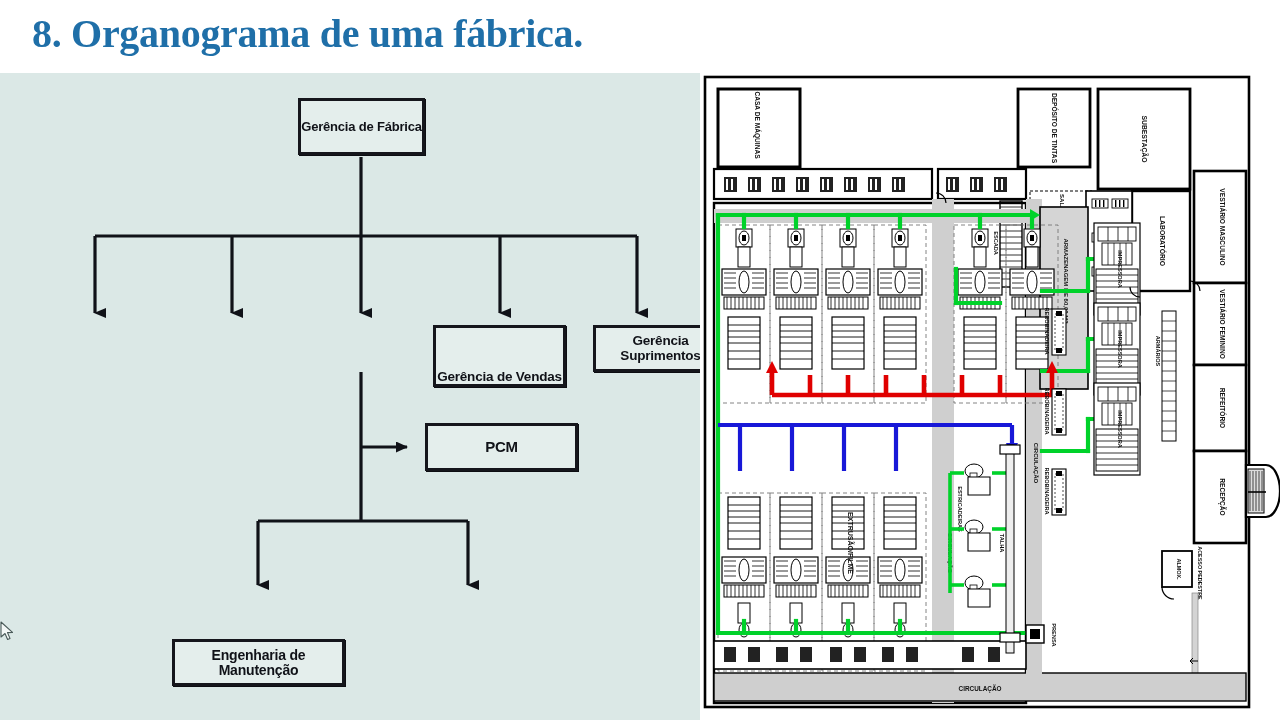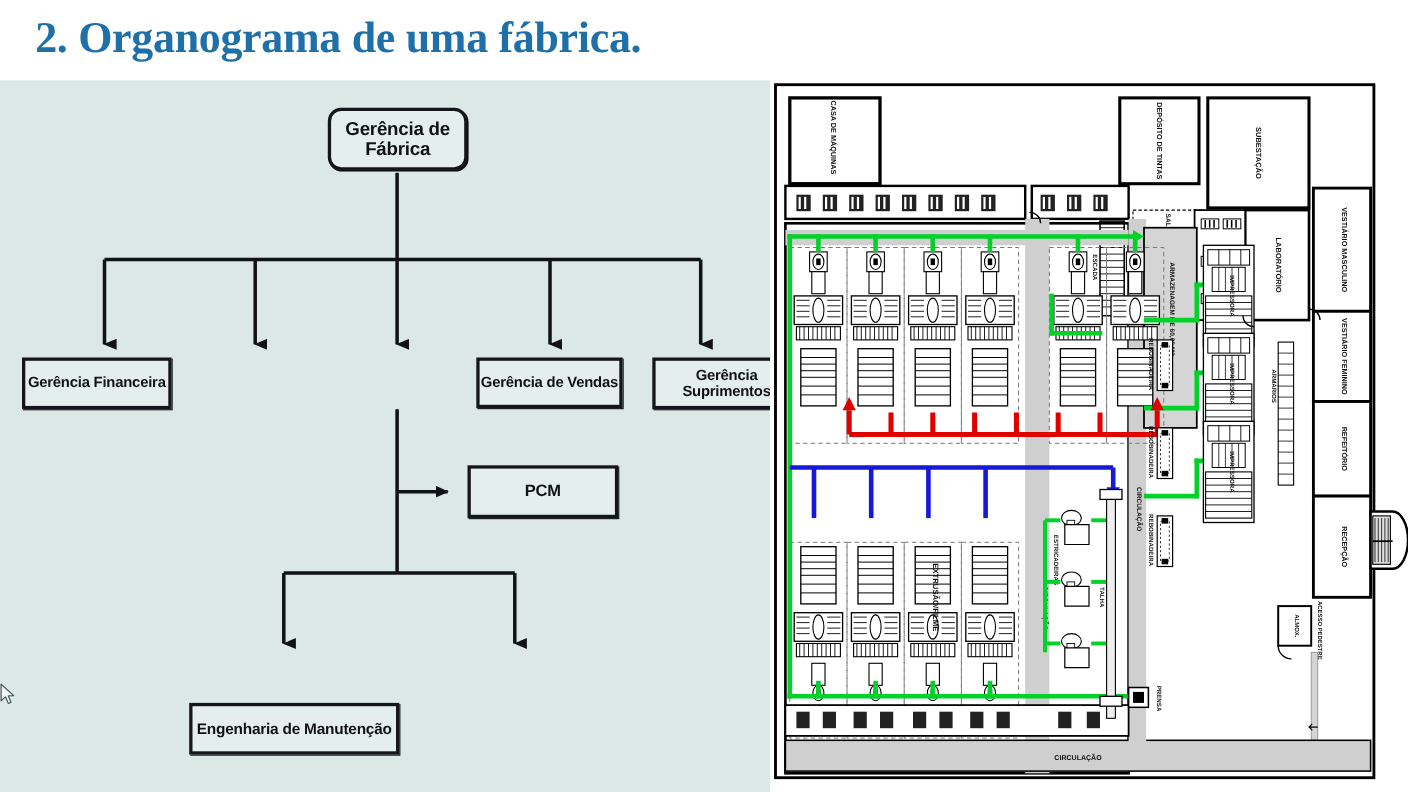--- a/index.html
+++ b/index.html
@@ -70,7 +70,7 @@
 
 <div id="slide">
 
-  <div id="title">2. Organograma de uma fábrica.</div>
+  <div id="title">8. Organograma de uma fábrica.</div>
 
   <div id="orgpanel">
 

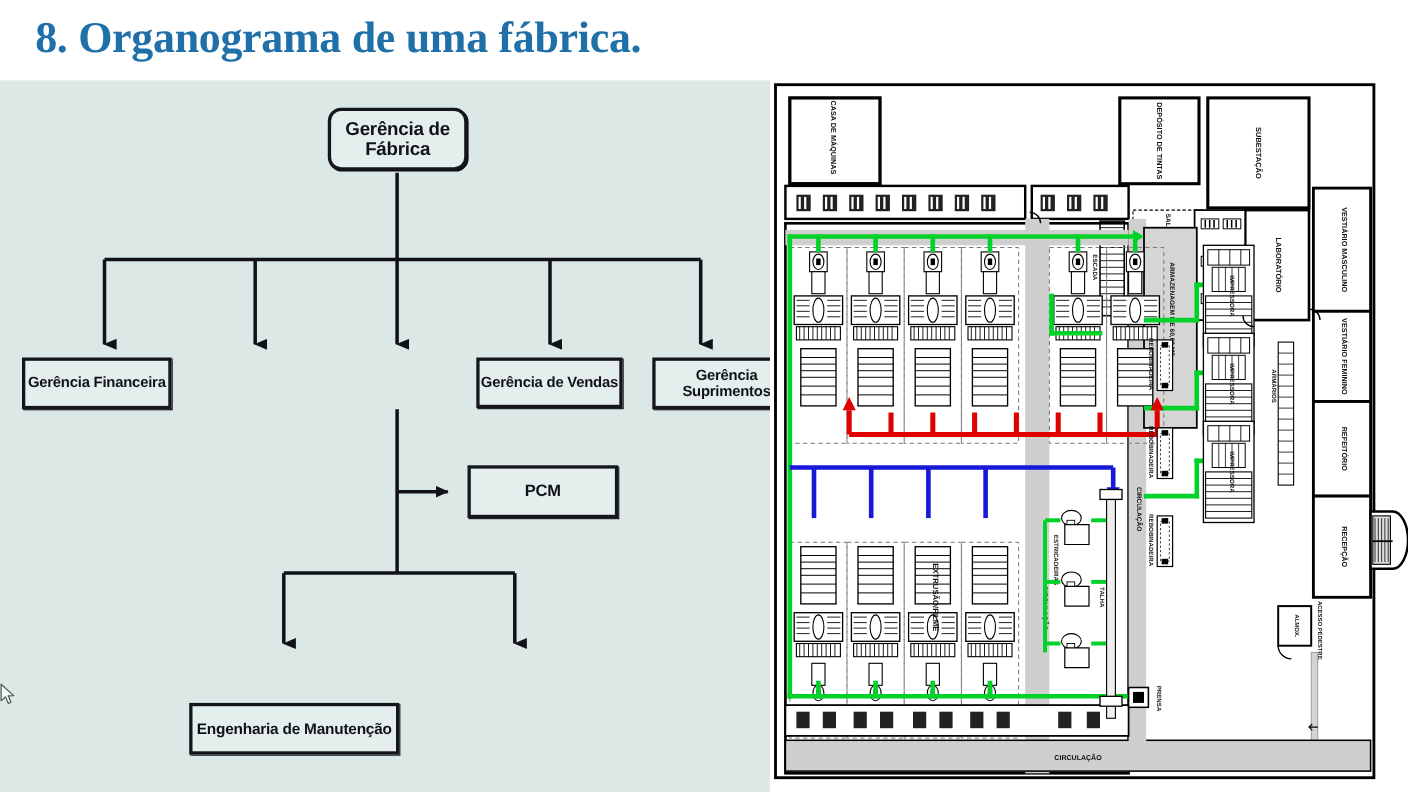--- a/index.html
+++ b/index.html
@@ -43,7 +43,7 @@
     line-height: 1.05;
     letter-spacing: -0.2px;
   }
-  .node.lv1 { font-size: 17px; border-radius: 12px; }
+  .node.lv1 { font-size: 13px; }
   .node.lv2 { font-size: 13.5px; }
   .node.lv3 { font-size: 15px; }
   .node.lv4 { font-size: 14px; }

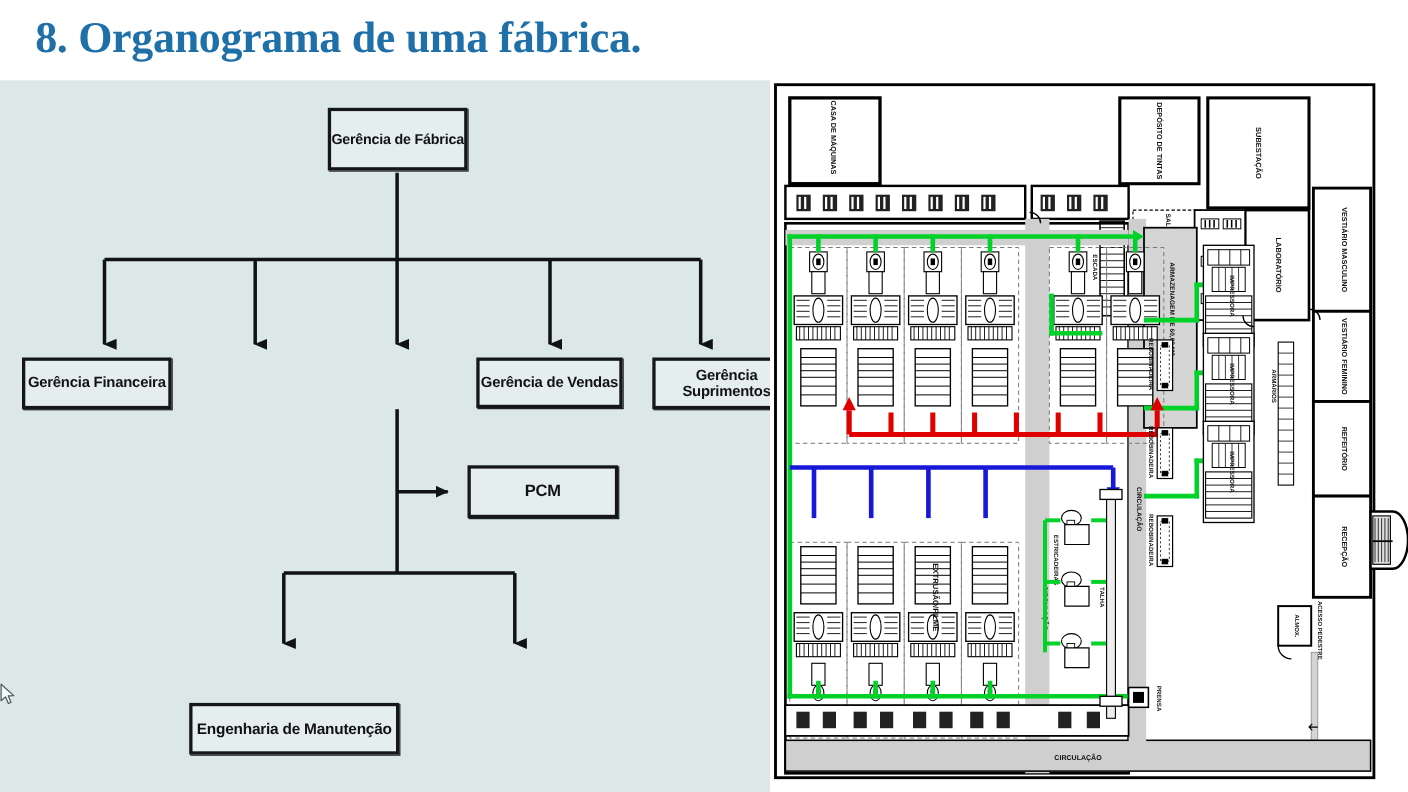--- a/index.html
+++ b/index.html
@@ -109,9 +109,6 @@
       <span>Gerência de Fábrica</span>
     </div>
 
-    <div class="node lv2" style="left:20px; top:252px; width:136px; height:47px;">
-      <span>Gerência Financeira</span>
-    </div>
     <div class="node lv2" style="left:433px; top:252px; width:133px; height:46px;">
       <span>Gerência de Vendas</span>
     </div>

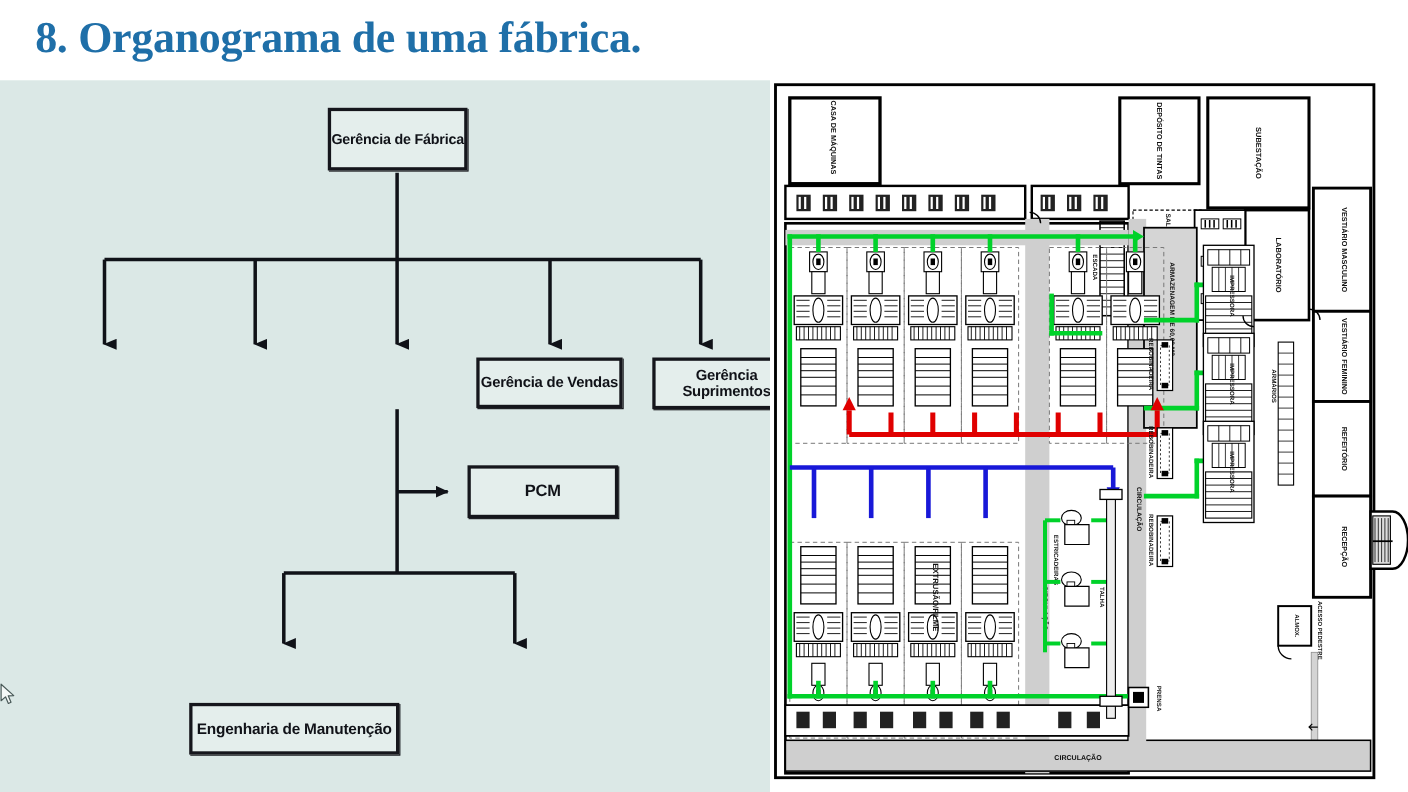--- a/index.html
+++ b/index.html
@@ -109,7 +109,7 @@
       <span>Gerência de Fábrica</span>
     </div>
 
-    <div class="node lv2" style="left:433px; top:252px; width:133px; height:46px;">
+    <div class="node lv2" style="left:433px; top:252px; width:133px; height:62px;align-items:flex-end;">
       <span>Gerência de Vendas</span>
     </div>
     <div class="node lv2" style="left:549px; top:252px; width:135px; height:47px;margin-left:44px;">

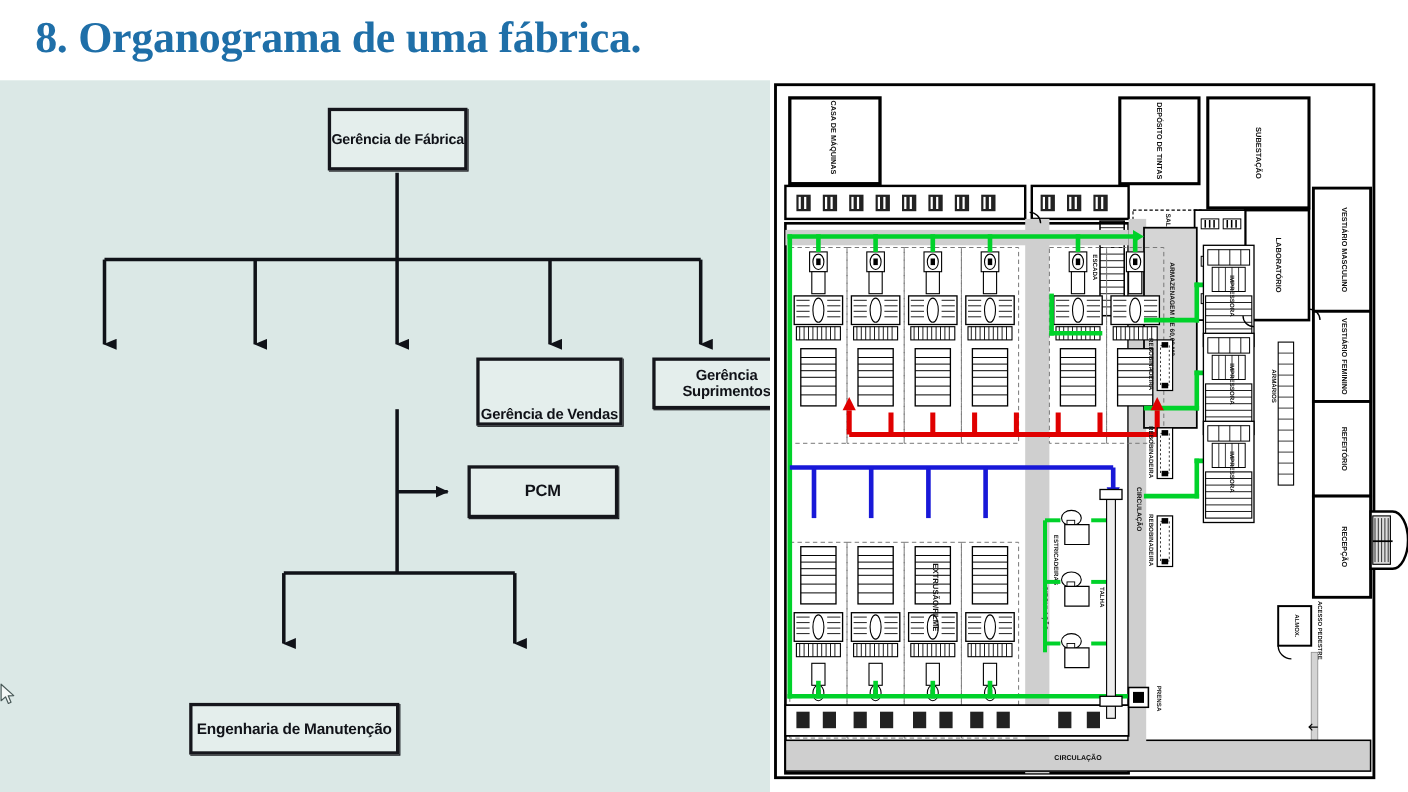--- a/index.html
+++ b/index.html
@@ -116,7 +116,7 @@
       <span>Gerência Suprimentos</span>
     </div>
 
-    <div class="node lv3" style="left:425px; top:350px; width:137px; height:48px;">
+    <div class="node lv3" style="left:425px; top:350px; width:153px; height:48px;">
       <span>PCM</span>
     </div>
 

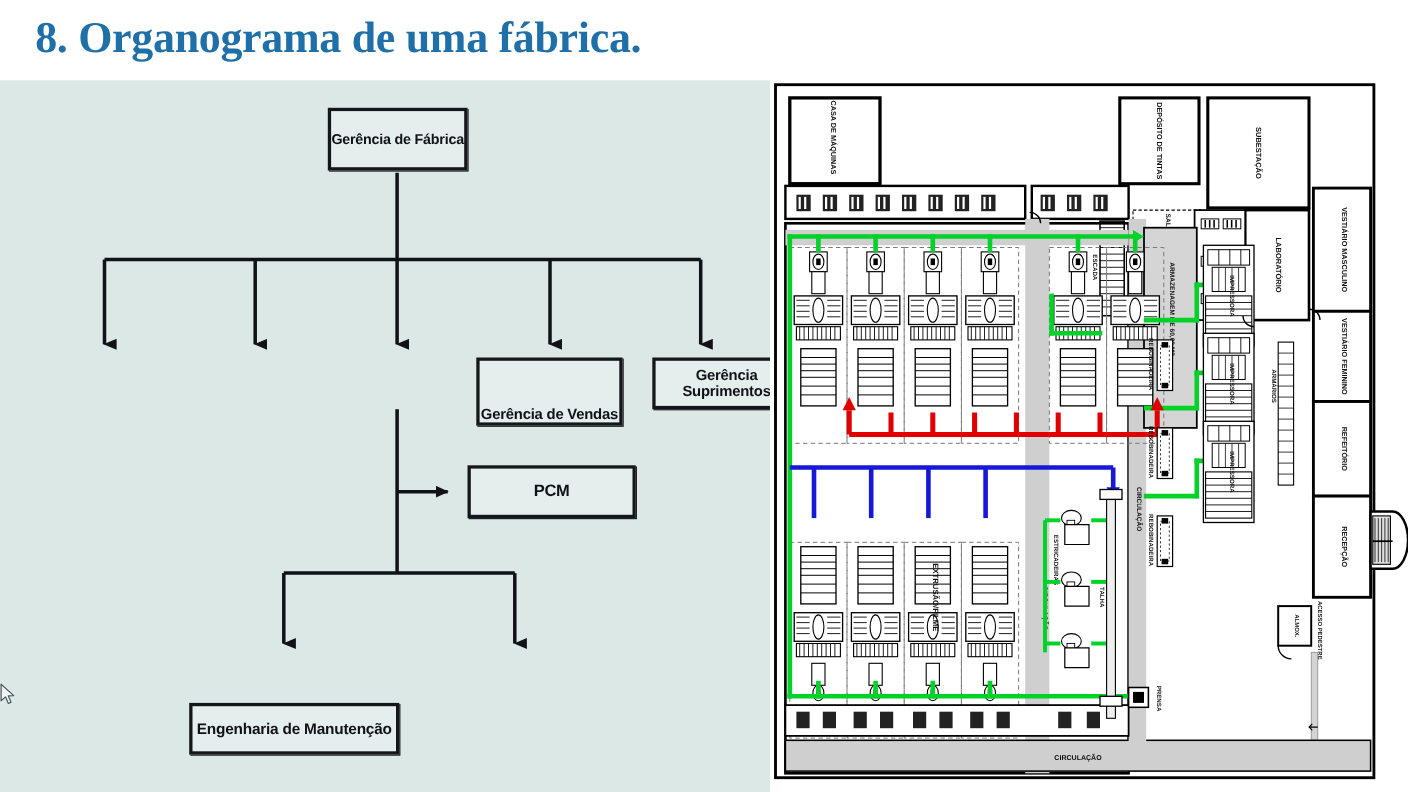--- a/index.html
+++ b/index.html
@@ -120,7 +120,7 @@
       <span>PCM</span>
     </div>
 
-    <div class="node lv4" style="left:172px; top:566px; width:191px; height:47px;">
+    <div class="node lv4" style="left:172px; top:566px; width:173px; height:47px;">
       <span>Engenharia de Manutenção</span>
     </div>
 

